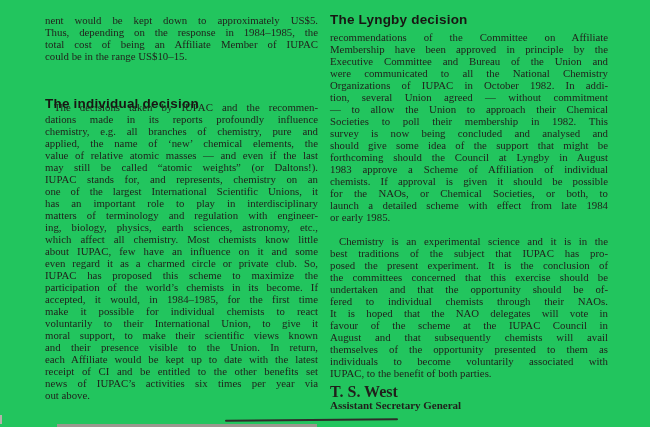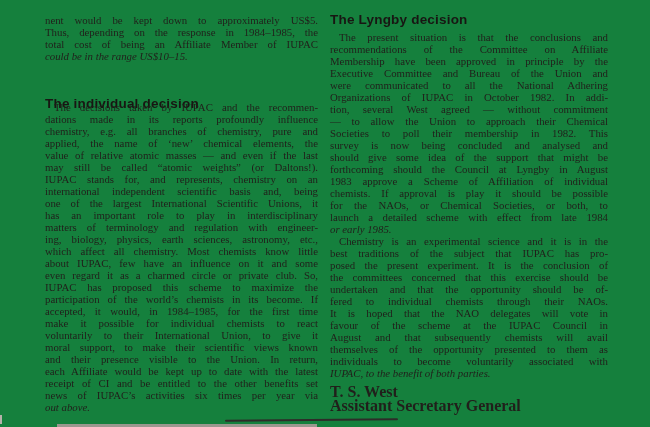--- a/index.html
+++ b/index.html
@@ -7,7 +7,7 @@
     position: relative;
     width: 650px;
     height: 427px;
-    background: #15803d;
+    background: #22c55e;
     overflow: hidden;
     font-family: "Liberation Serif", serif;
     color: #211f1b;

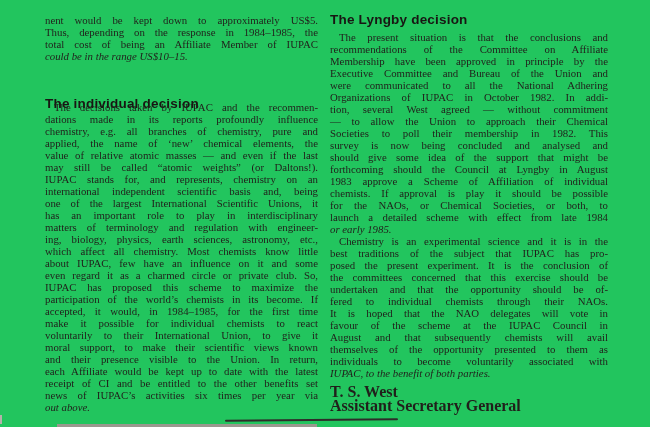--- a/index.html
+++ b/index.html
@@ -108,7 +108,6 @@
     <h2 class="heading" style="top: 12px;">The Lyngby decision</h2>
 
     <div class="para" style="top: 31px;">
-        <div class="ln ln-first">The present situation is that the conclusions and</div>
         <div class="ln">recommendations of the Committee on Affiliate</div>
         <div class="ln">Membership have been approved in principle by the</div>
         <div class="ln">Executive Committee and Bureau of the Union and</div>

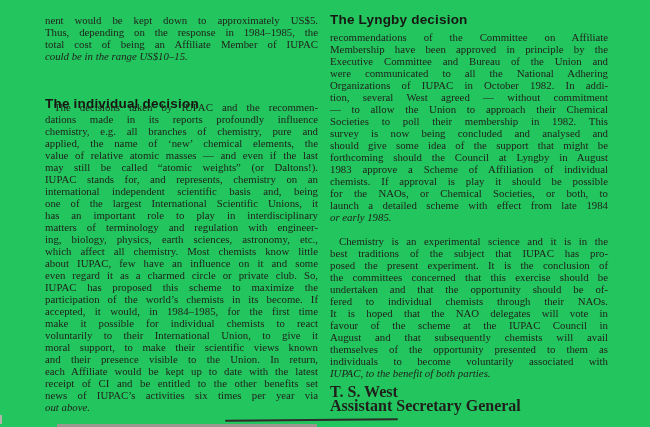--- a/index.html
+++ b/index.html
@@ -24,7 +24,7 @@
     hyphens: none;
     white-space: normal;
   }
-  .ln-last  { text-align-last: left; font-style: italic; }
+  .ln-last  { text-align-last: left; }
   .ln-first { text-indent: 9px; }
 
   .heading {

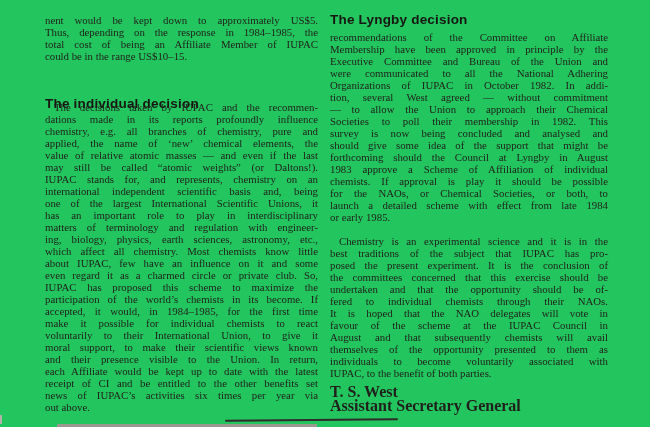--- a/index.html
+++ b/index.html
@@ -111,7 +111,7 @@
         <div class="ln">recommendations of the Committee on Affiliate</div>
         <div class="ln">Membership have been approved in principle by the</div>
         <div class="ln">Executive Committee and Bureau of the Union and</div>
-        <div class="ln">were communicated to all the National Adhering</div>
+        <div class="ln">were communicated to all the National Chemistry</div>
         <div class="ln">Organizations of IUPAC in October 1982. In addi-</div>
         <div class="ln">tion, several West agreed — without commitment</div>
         <div class="ln">— to allow the Union to approach their Chemical</div>

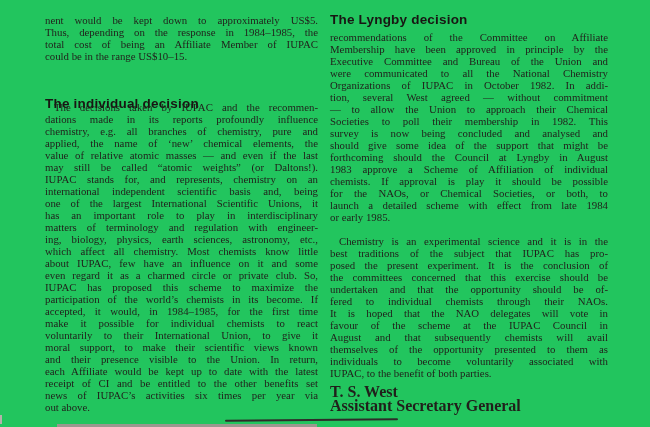--- a/index.html
+++ b/index.html
@@ -113,7 +113,7 @@
         <div class="ln">Executive Committee and Bureau of the Union and</div>
         <div class="ln">were communicated to all the National Chemistry</div>
         <div class="ln">Organizations of IUPAC in October 1982. In addi-</div>
-        <div class="ln">tion, several West agreed — without commitment</div>
+        <div class="ln">tion, several Union agreed — without commitment</div>
         <div class="ln">— to allow the Union to approach their Chemical</div>
         <div class="ln">Societies to poll their membership in 1982. This</div>
         <div class="ln">survey is now being concluded and analysed and</div>

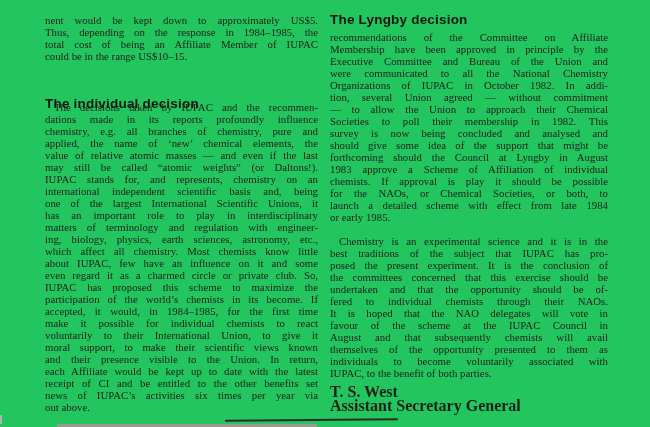--- a/index.html
+++ b/index.html
@@ -120,7 +120,7 @@
         <div class="ln">should give some idea of the support that might be</div>
         <div class="ln">forthcoming should the Council at Lyngby in August</div>
         <div class="ln">1983 approve a Scheme of Affiliation of individual</div>
-        <div class="ln">chemists. If approval is play it should be possible</div>
+        <div class="ln">chemists. If approval is given it should be possible</div>
         <div class="ln">for the NAOs, or Chemical Societies, or both, to</div>
         <div class="ln">launch a detailed scheme with effect from late 1984</div>
         <div class="ln ln-last">or early 1985.</div>

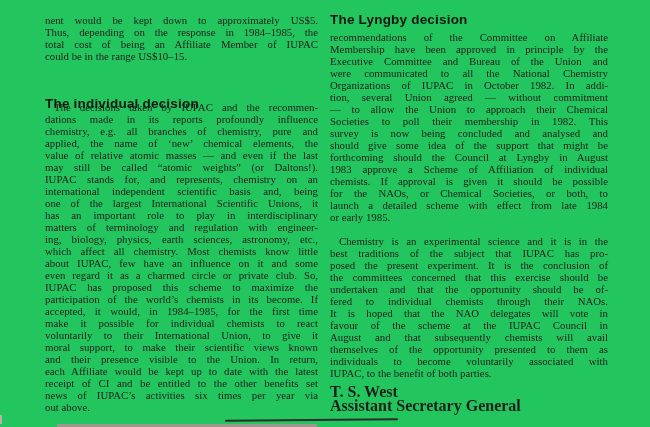--- a/index.html
+++ b/index.html
@@ -82,7 +82,6 @@
         <div class="ln">value of relative atomic masses — and even if the last</div>
         <div class="ln">may still be called “atomic weights” (or Daltons!).</div>
         <div class="ln">IUPAC stands for, and represents, chemistry on an</div>
-        <div class="ln">international independent scientific basis and, being</div>
         <div class="ln">one of the largest International Scientific Unions, it</div>
         <div class="ln">has an important role to play in interdisciplinary</div>
         <div class="ln">matters of terminology and regulation with engineer-</div>

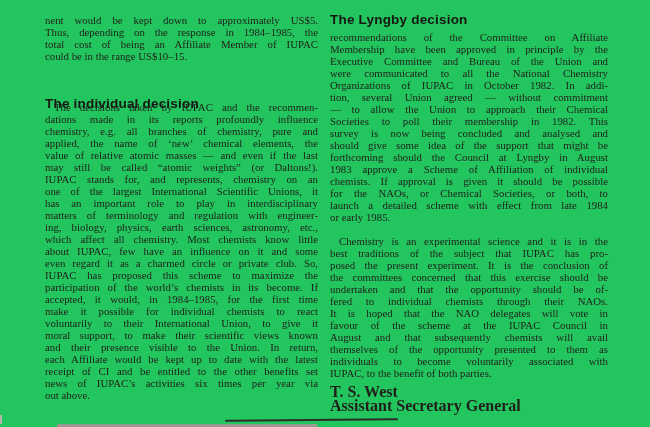--- a/index.html
+++ b/index.html
@@ -39,7 +39,7 @@
 
   .signature { position: absolute; left: 0; right: 0; }
   .sig-name  { font-weight: 700; font-size: 16px; line-height: 13px; }
-  .sig-title { font-weight: 700; font-size: 16px; line-height: 13px; margin-top: 1px; }
+  .sig-title { font-weight: 700; font-size: 11px; line-height: 13px; margin-top: 1px; }
 
   .stroke-line {
     position: absolute; left: 225px; top: 419px;

